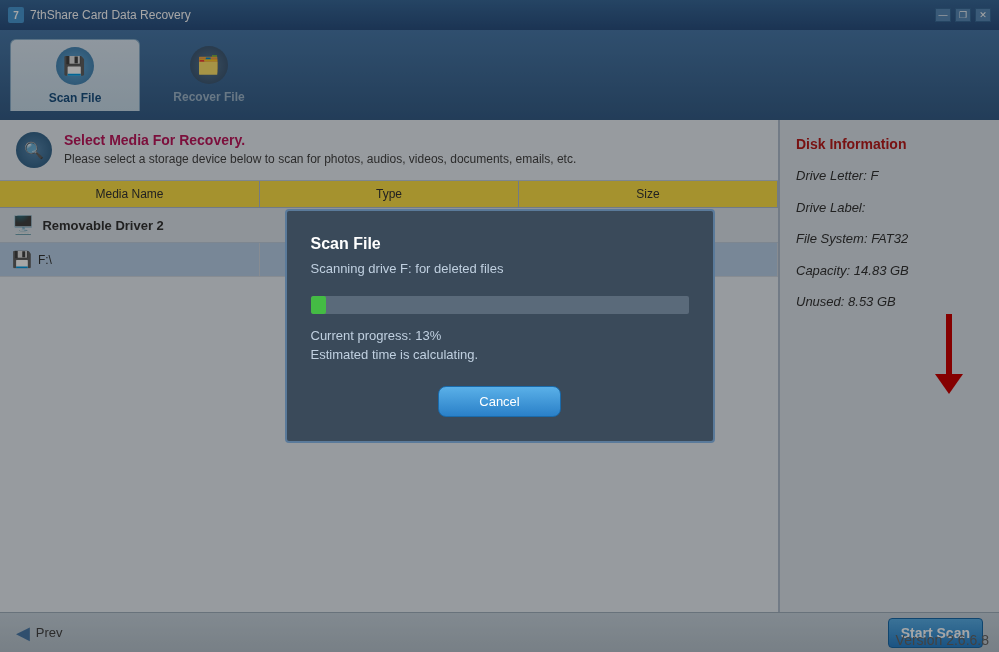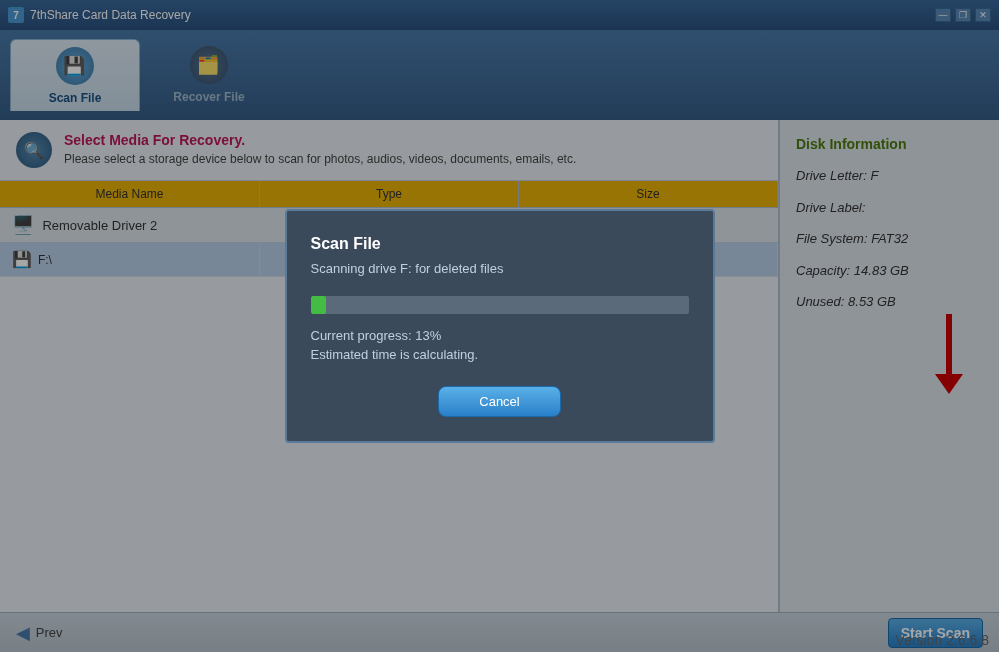--- a/index.html
+++ b/index.html
@@ -157,7 +157,7 @@
       padding: 16px;
       border-left: 1px solid #b0bece;
     }
-    .disk-info-title { font-weight: bold; font-size: 14px; color: #4d7c0f; margin-bottom: 14px; }
+    .disk-info-title { font-weight: bold; font-size: 14px; color: #b91c1c; margin-bottom: 14px; }
     .disk-info-row { margin-bottom: 12px; font-size: 13px; color: #333; line-height: 1.5; font-style: italic; }
 
     

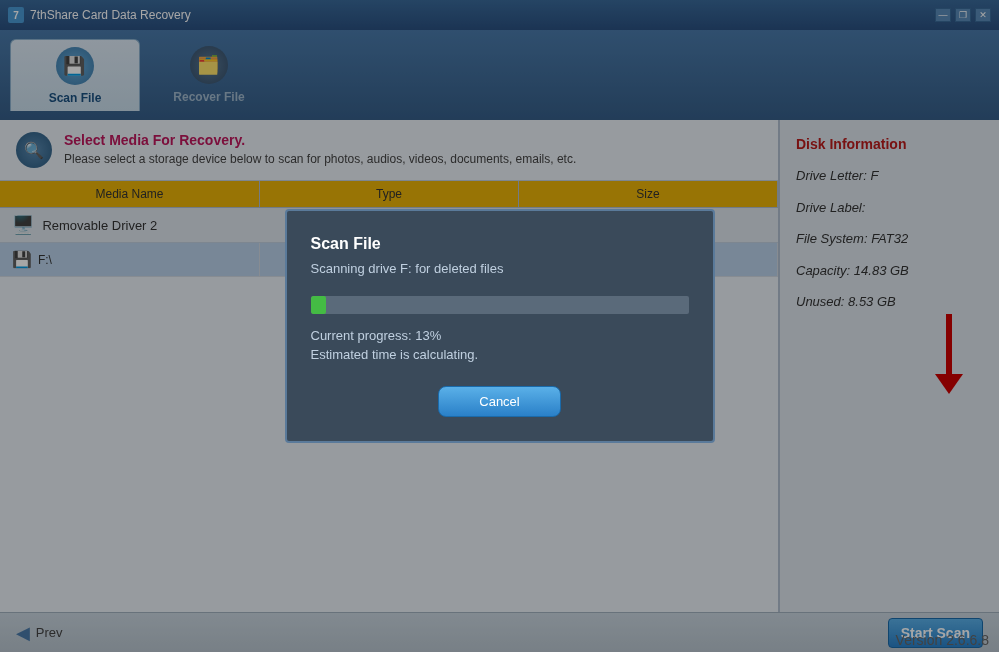--- a/index.html
+++ b/index.html
@@ -113,7 +113,7 @@
     .table-header {
       display: grid;
       grid-template-columns: 260px 1fr 1fr;
-      background: #eab308;
+      background: #fde047;
       border-bottom: 1px solid #b0bece;
     }
     .table-header-cell {

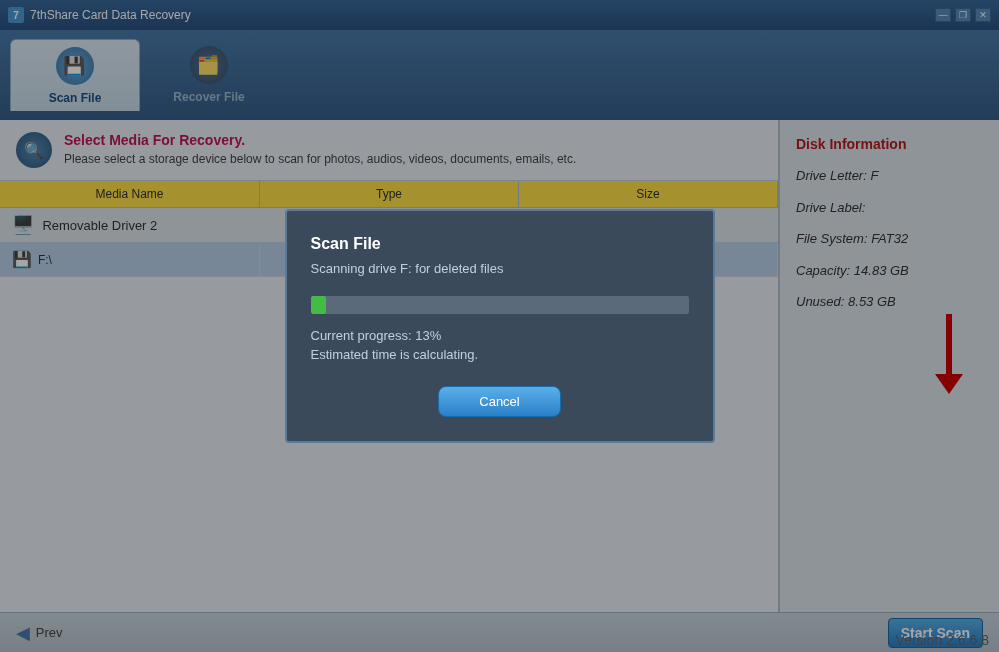--- a/index.html
+++ b/index.html
@@ -132,7 +132,7 @@
       gap: 8px;
     }
     .group-icon { font-size: 18px; color: #6a8aaa; }
-    .group-label { font-weight: normal; color: #333; font-size: 13px; }
+    .group-label { font-weight: bold; color: #333; font-size: 13px; }
     .table-row {
       display: grid;
       grid-template-columns: 260px 1fr 1fr;

